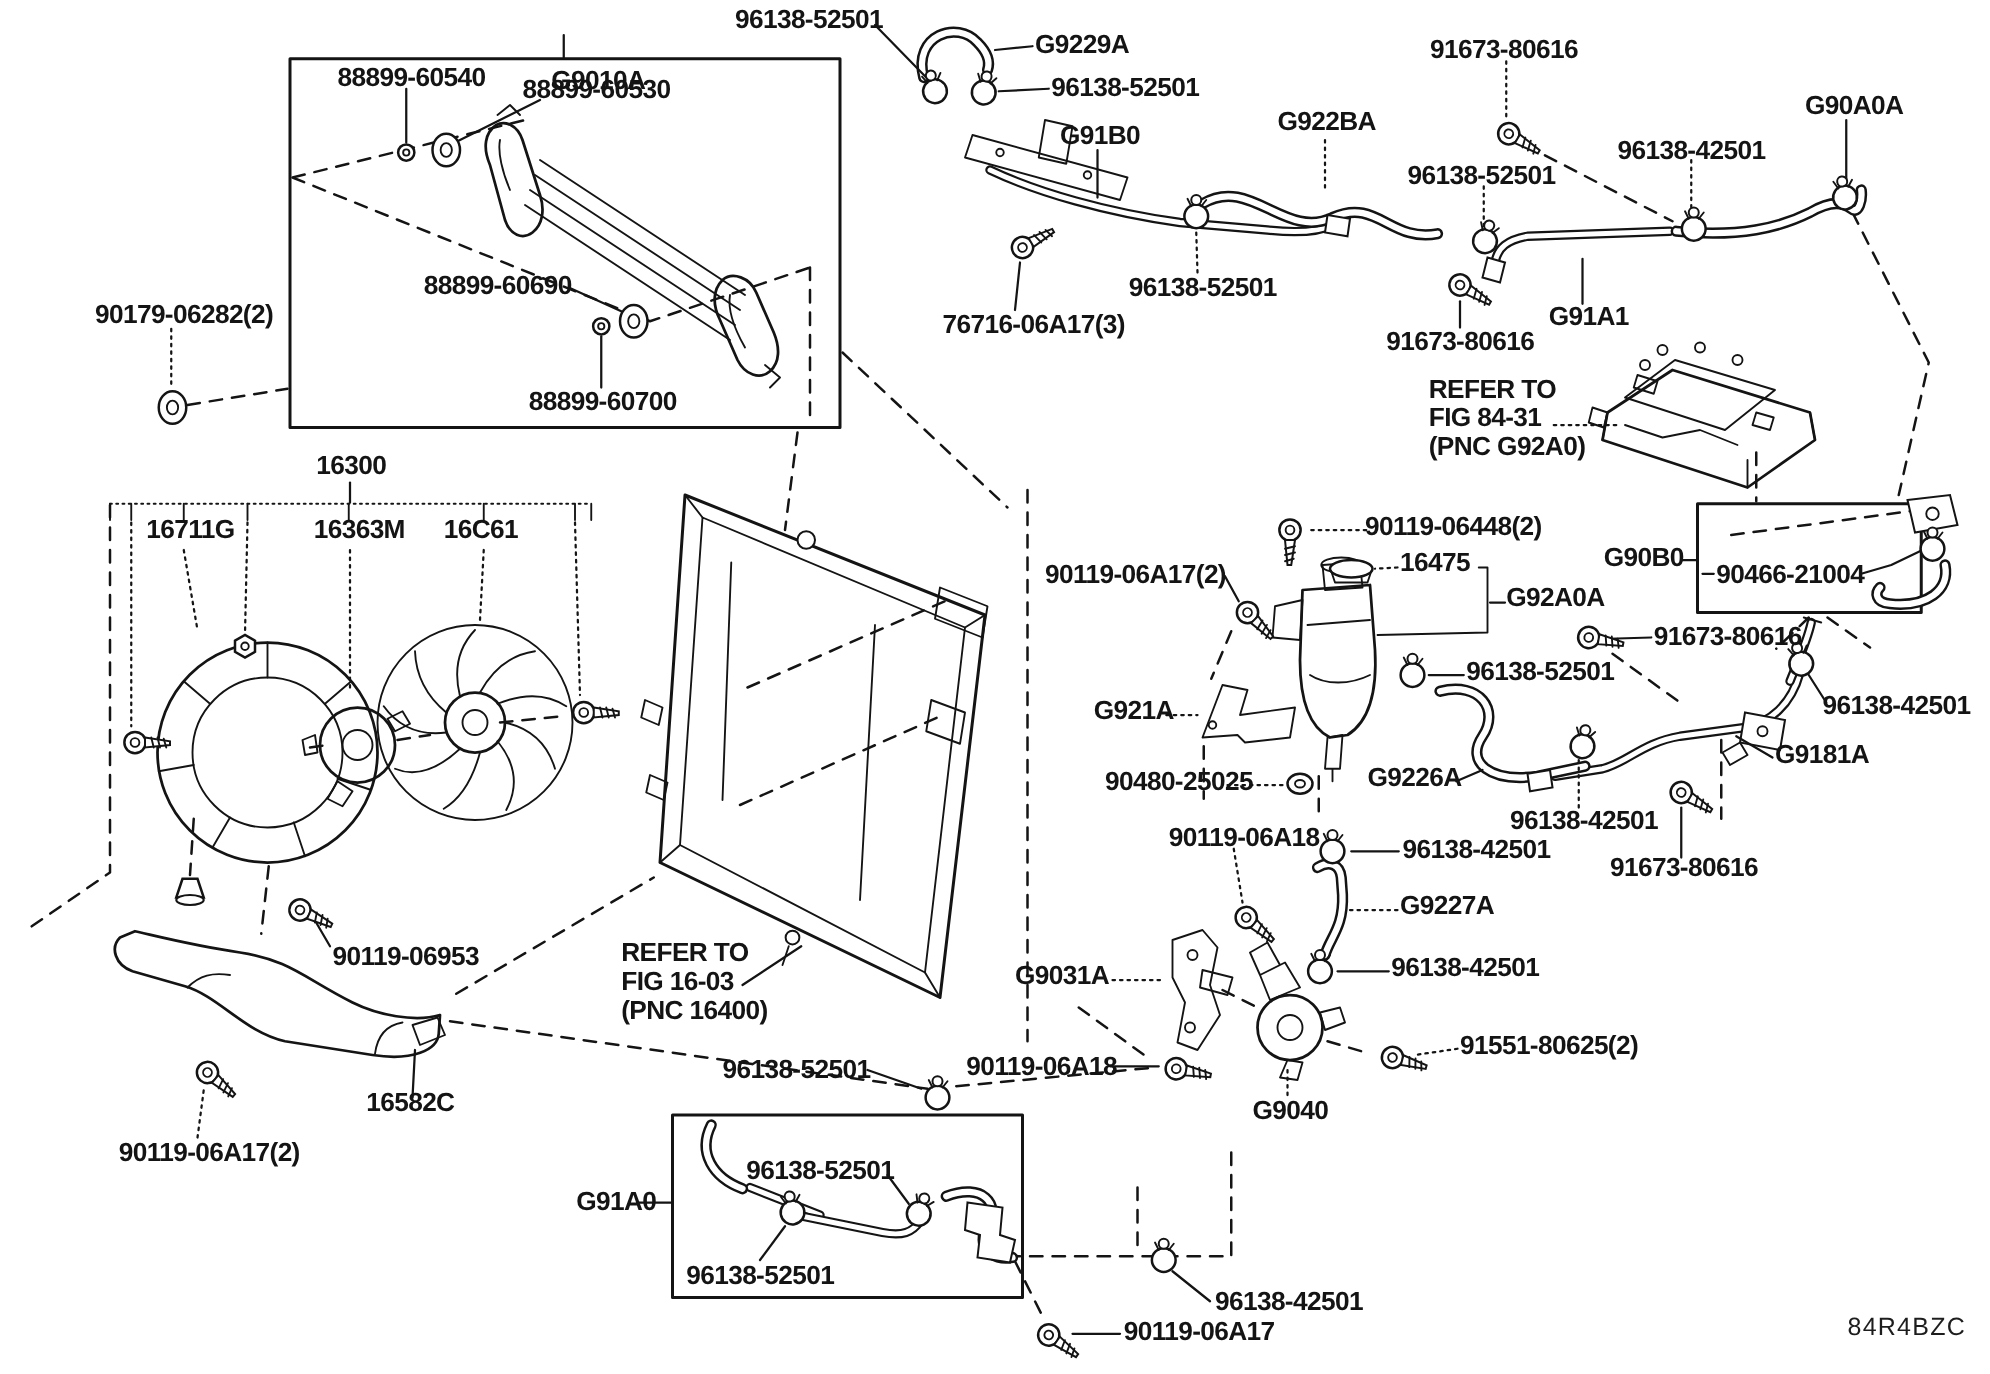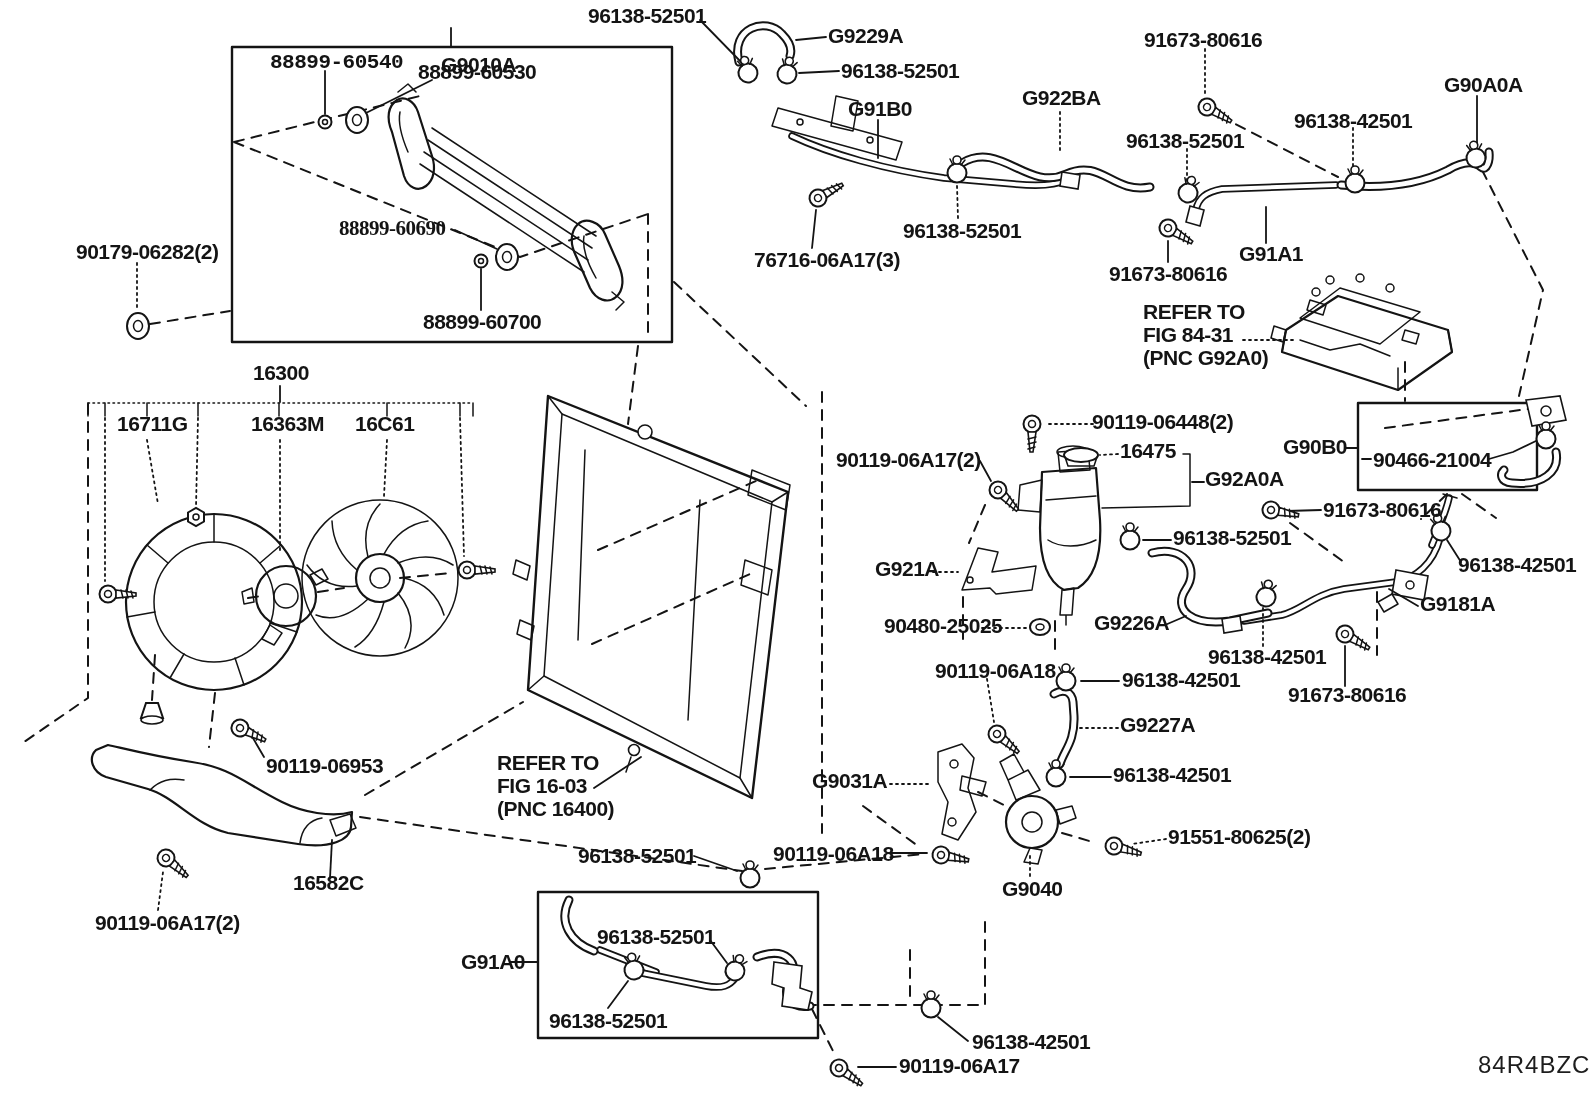--- a/index.html
+++ b/index.html
@@ -372,7 +372,7 @@
 FIG 84-31
 (PNC G92A0)</div>
     <div class="plabel" style="left: 76px; top: 240px;">90179-06282(2)</div>
-    <div class="plabel" style="left: 270px; top: 51px; font-family: Liberation Mono, monospace;">88899-60540</div>
+    <div class="plabel" style="left: 270px; top: 51px;">88899-60540</div>
     <div class="plabel" style="left: 418px; top: 60px;">88899-60530</div>
     <div class="plabel" style="left: 339px; top: 217px; font-family: Liberation Serif, serif;">88899-60690</div>
     <div class="plabel" style="left: 423px; top: 310px;">88899-60700</div>

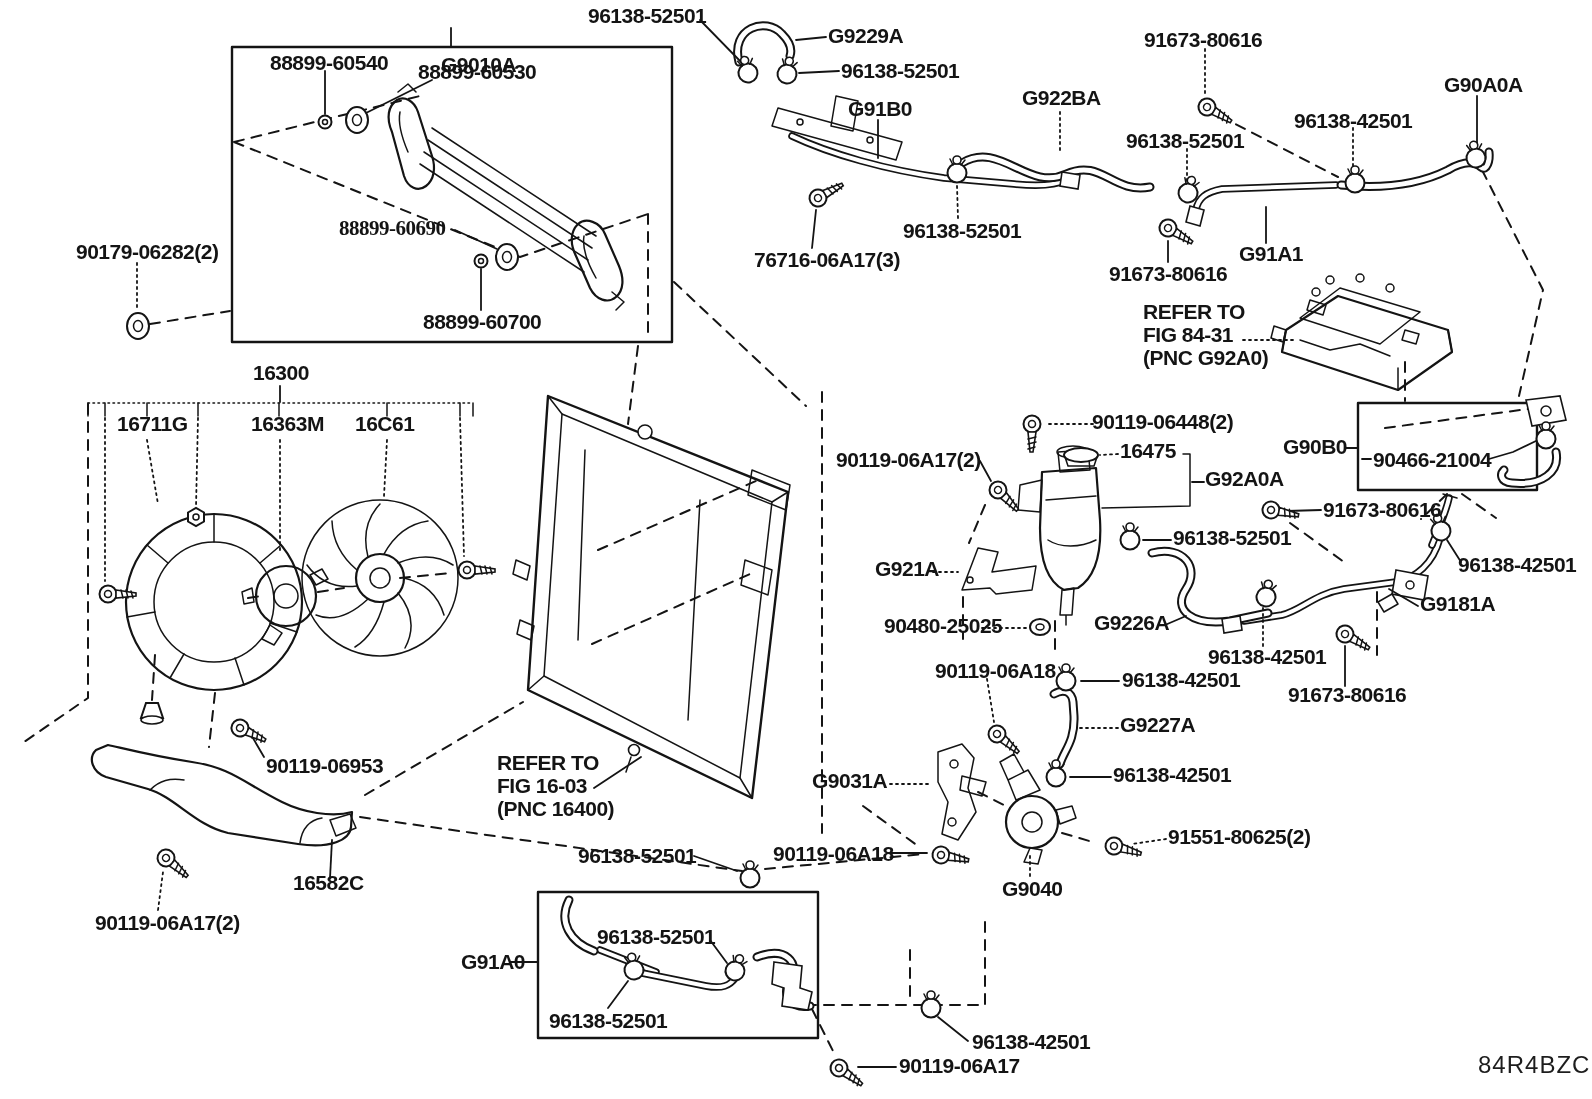--- a/index.html
+++ b/index.html
@@ -374,7 +374,7 @@
     <div class="plabel" style="left: 76px; top: 240px;">90179-06282(2)</div>
     <div class="plabel" style="left: 270px; top: 51px;">88899-60540</div>
     <div class="plabel" style="left: 418px; top: 60px;">88899-60530</div>
-    <div class="plabel" style="left: 339px; top: 217px; font-family: Liberation Serif, serif;">88899-60690</div>
+    <div class="plabel" style="left: 339px; top: 217px;">88899-60690</div>
     <div class="plabel" style="left: 423px; top: 310px;">88899-60700</div>
     <div class="plabel" style="left: 253px; top: 361px;">16300</div>
     <div class="plabel" style="left: 117px; top: 412px;">16711G</div>

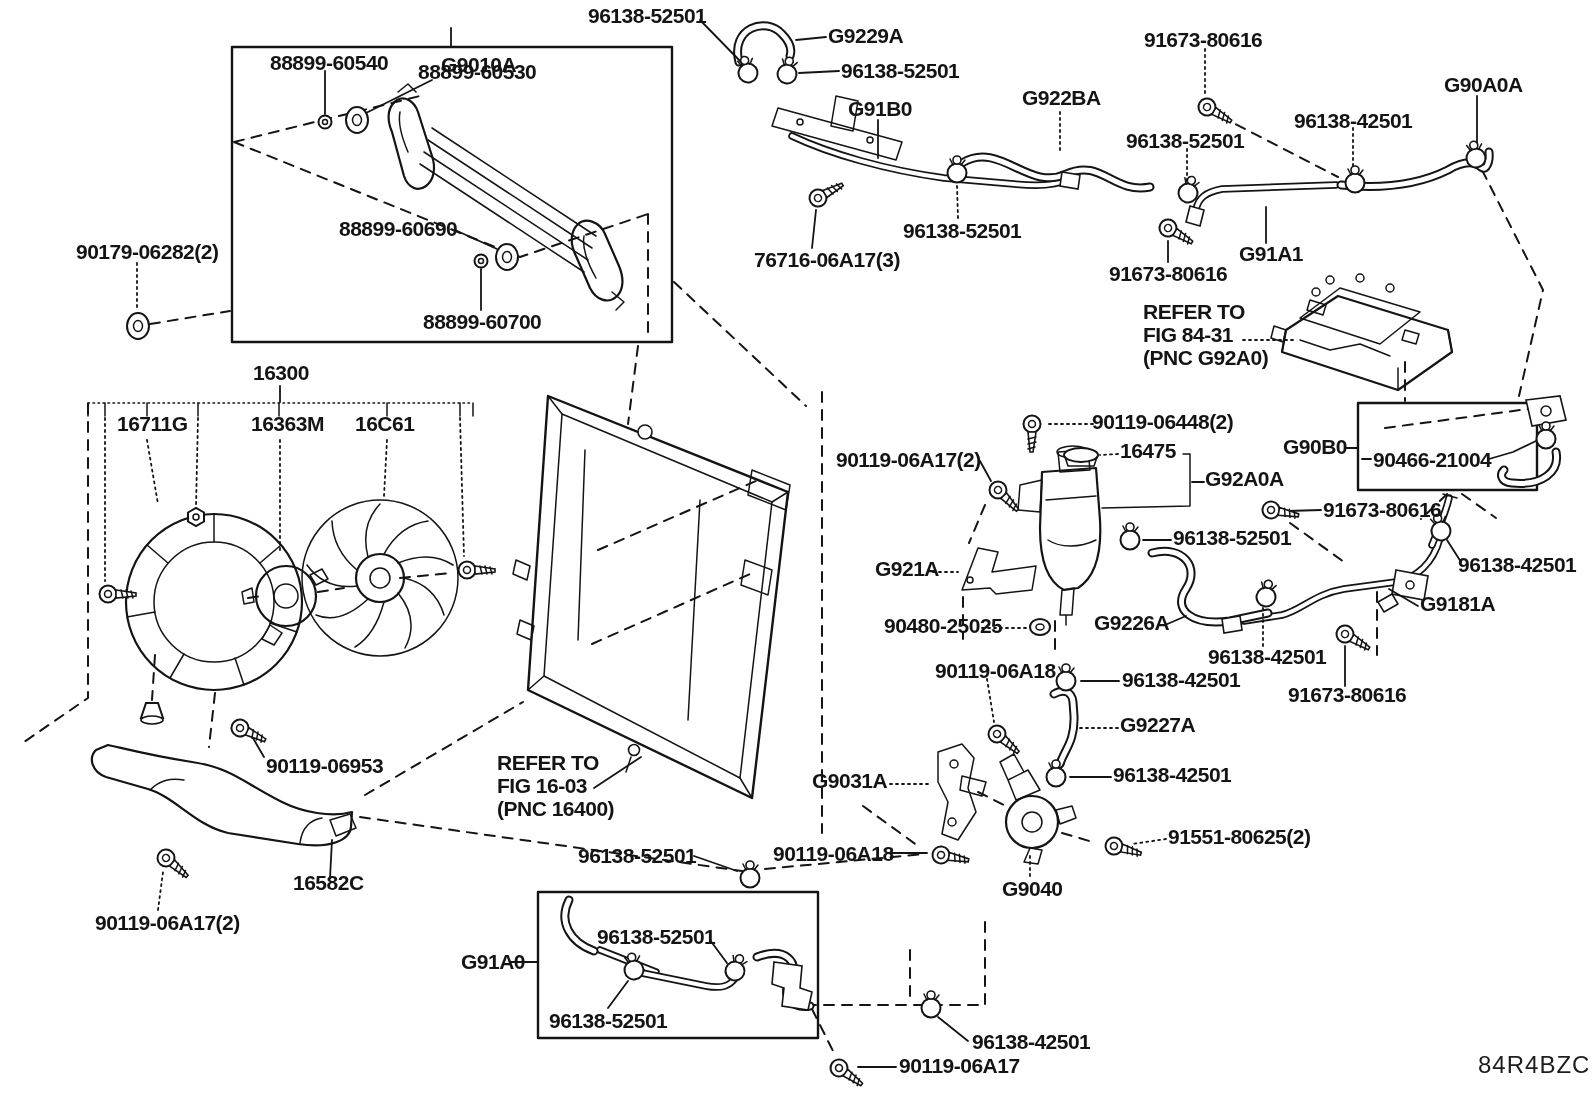--- a/index.html
+++ b/index.html
@@ -25,7 +25,7 @@
   #labels-layer{position:absolute;left:0;top:0;width:100%;height:100%;}
   .plabel{position:absolute;font-weight:700;font-size:21px;line-height:23px;
      letter-spacing:-0.5px;color:#141414;white-space:pre-line;}
-  .figcode{position:absolute;left:1478px;top:1051px;font-size:24px;
+  .figcode{position:absolute;left:1478px;top:1051px;font-size:20px;
      font-weight:400;letter-spacing:1px;color:#1d1d1d;}
 </style>
 </head>

